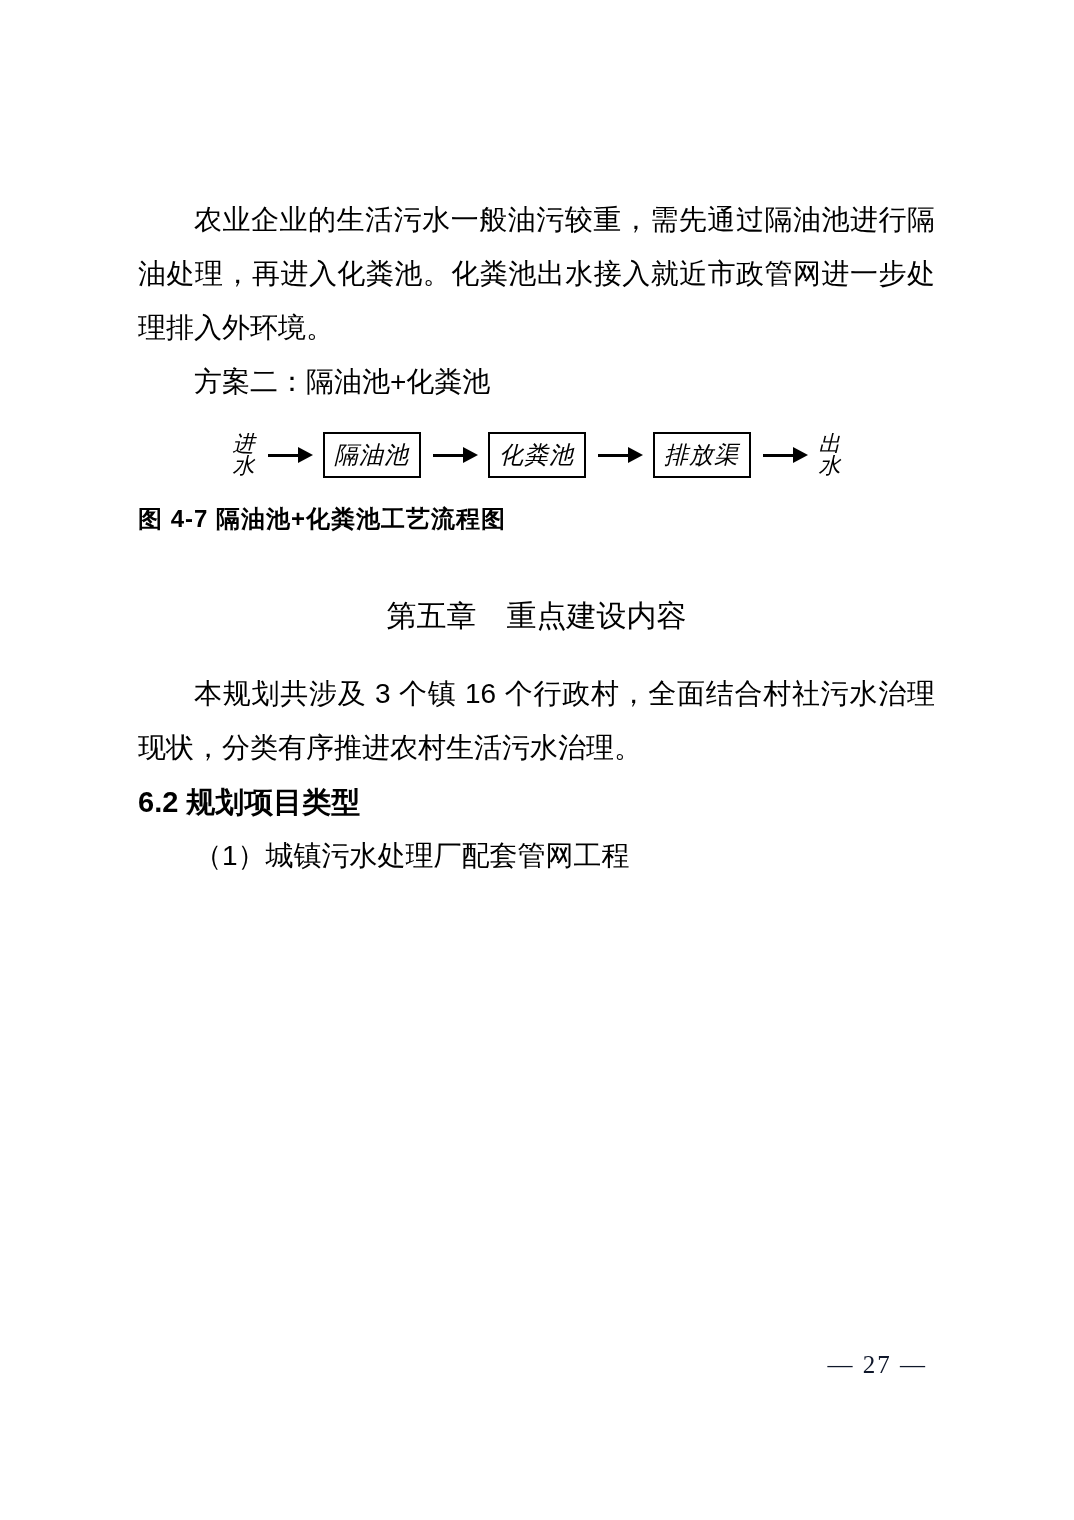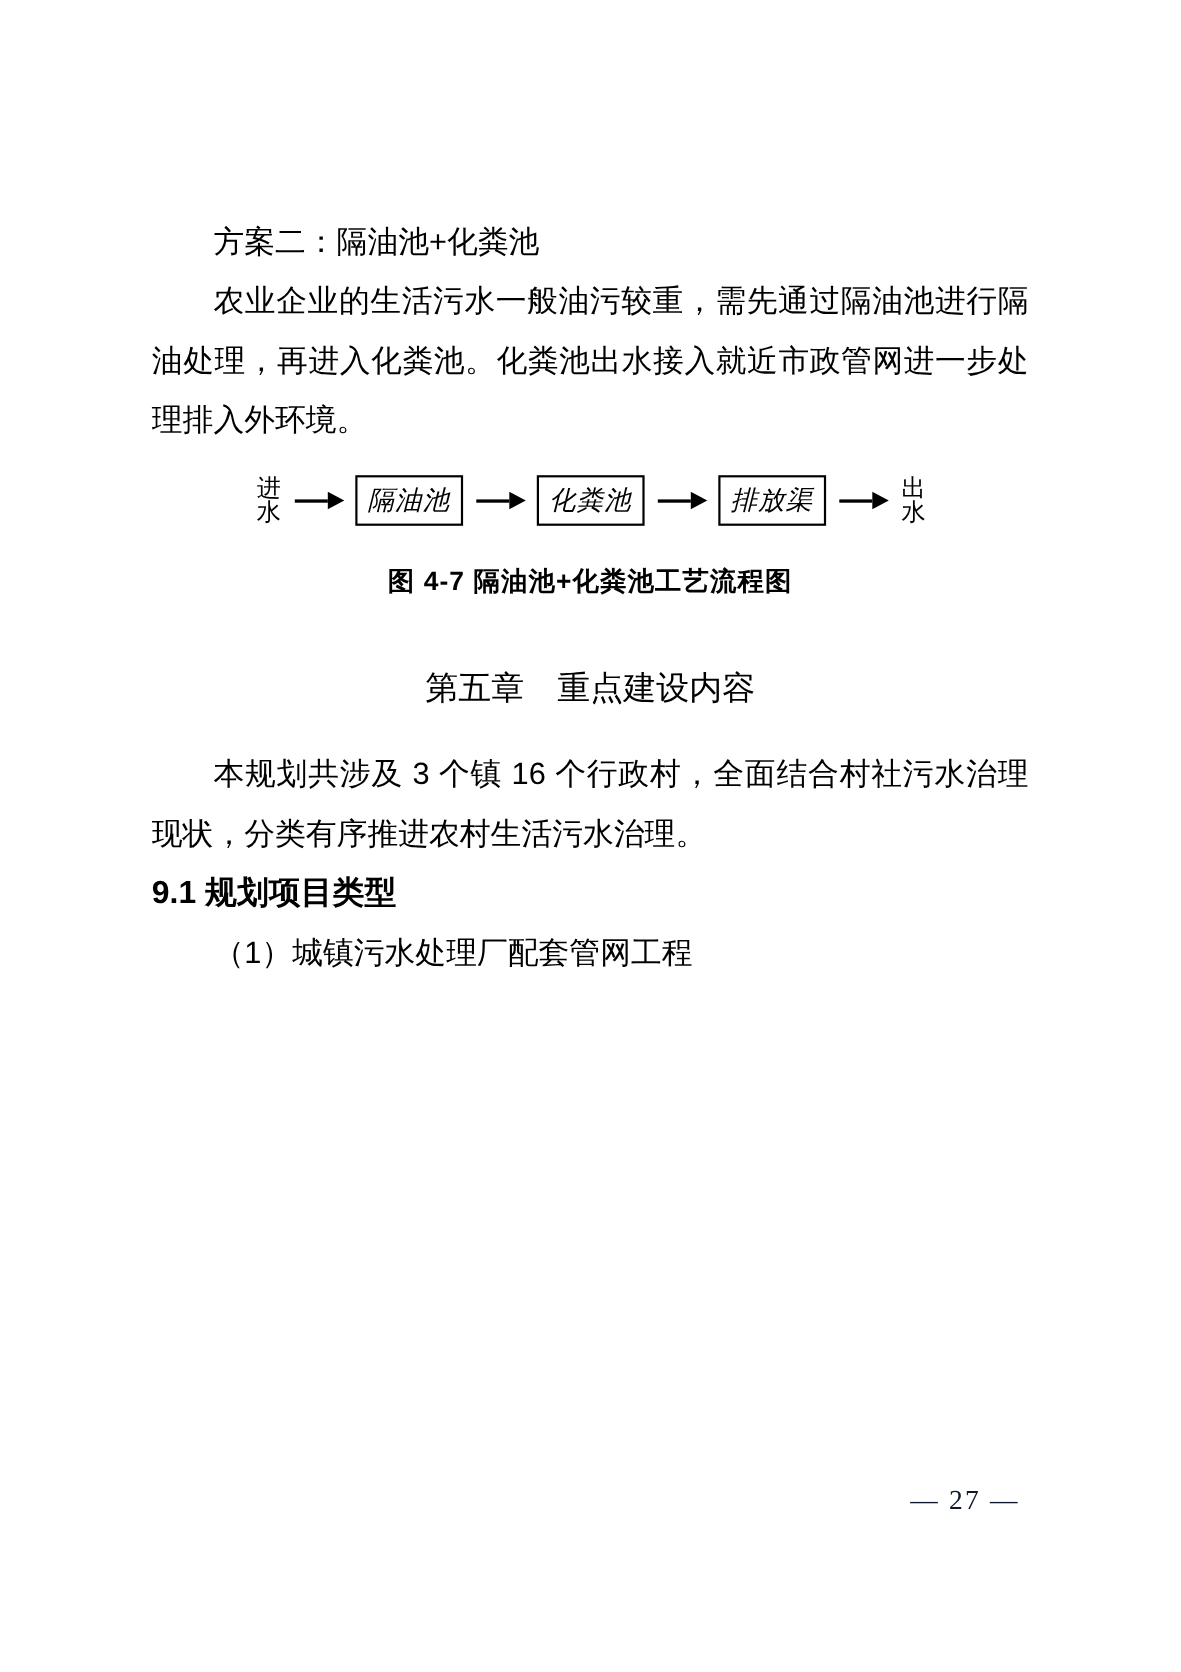--- a/index.html
+++ b/index.html
@@ -116,9 +116,9 @@
 <div class="page">
   <div class="content">
 
+    <p class="body-text indent justify">农业企业的生活污水一般油污较重，需先通过隔油池进行隔油处理，再进入化粪池。化粪池出水接入就近市政管网进一步处理排入外环境。</p>
+
     <p class="body-text indent">方案二：隔油池+化粪池</p>
-
-    <p class="body-text indent justify">农业企业的生活污水一般油污较重，需先通过隔油池进行隔油处理，再进入化粪池。化粪池出水接入就近市政管网进一步处理排入外环境。</p>
 
     <div class="flowchart">
       <div class="flow-label">进水</div>

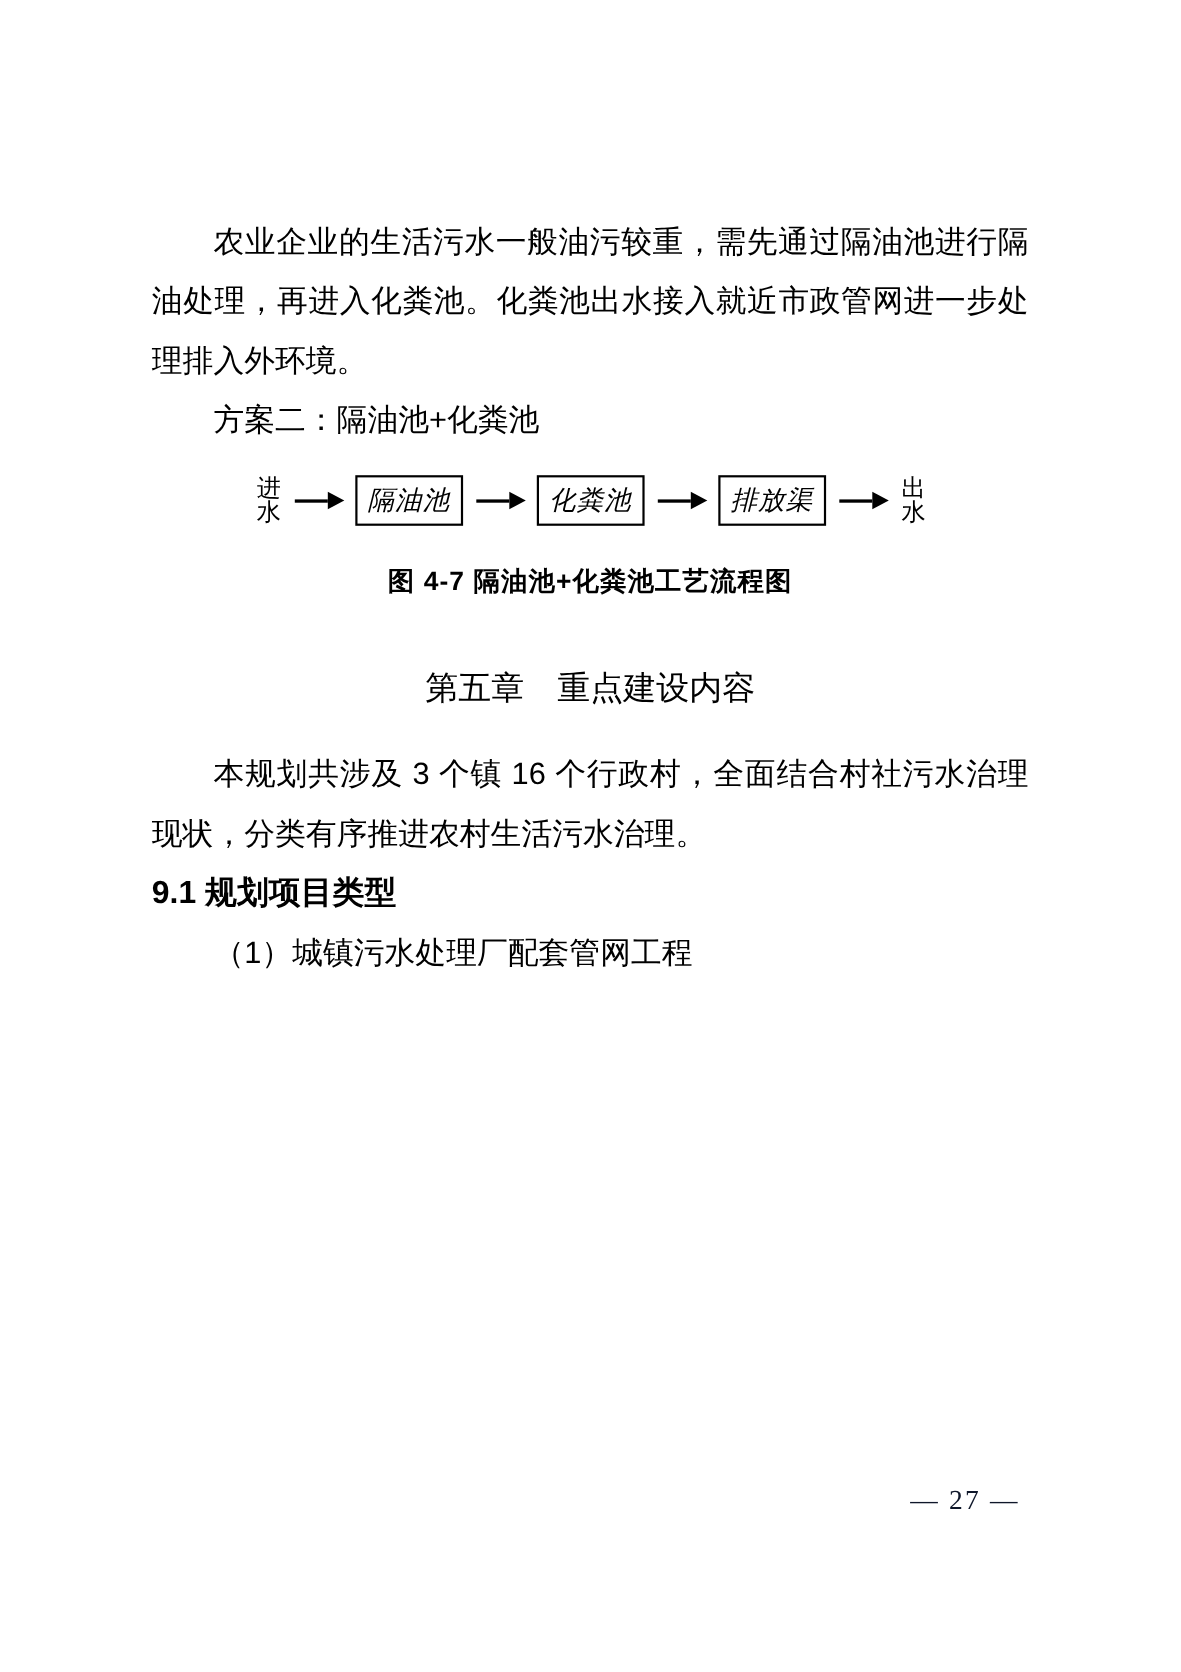--- a/index.html
+++ b/index.html
@@ -38,8 +38,9 @@
     width: 24px;
     font-size: 22px;
     line-height: 22px;
-    text-align: right;
+    text-align: center;
     word-break: break-all;
+    font-style: italic;
   }
   .flow-box {
     width: 98px;

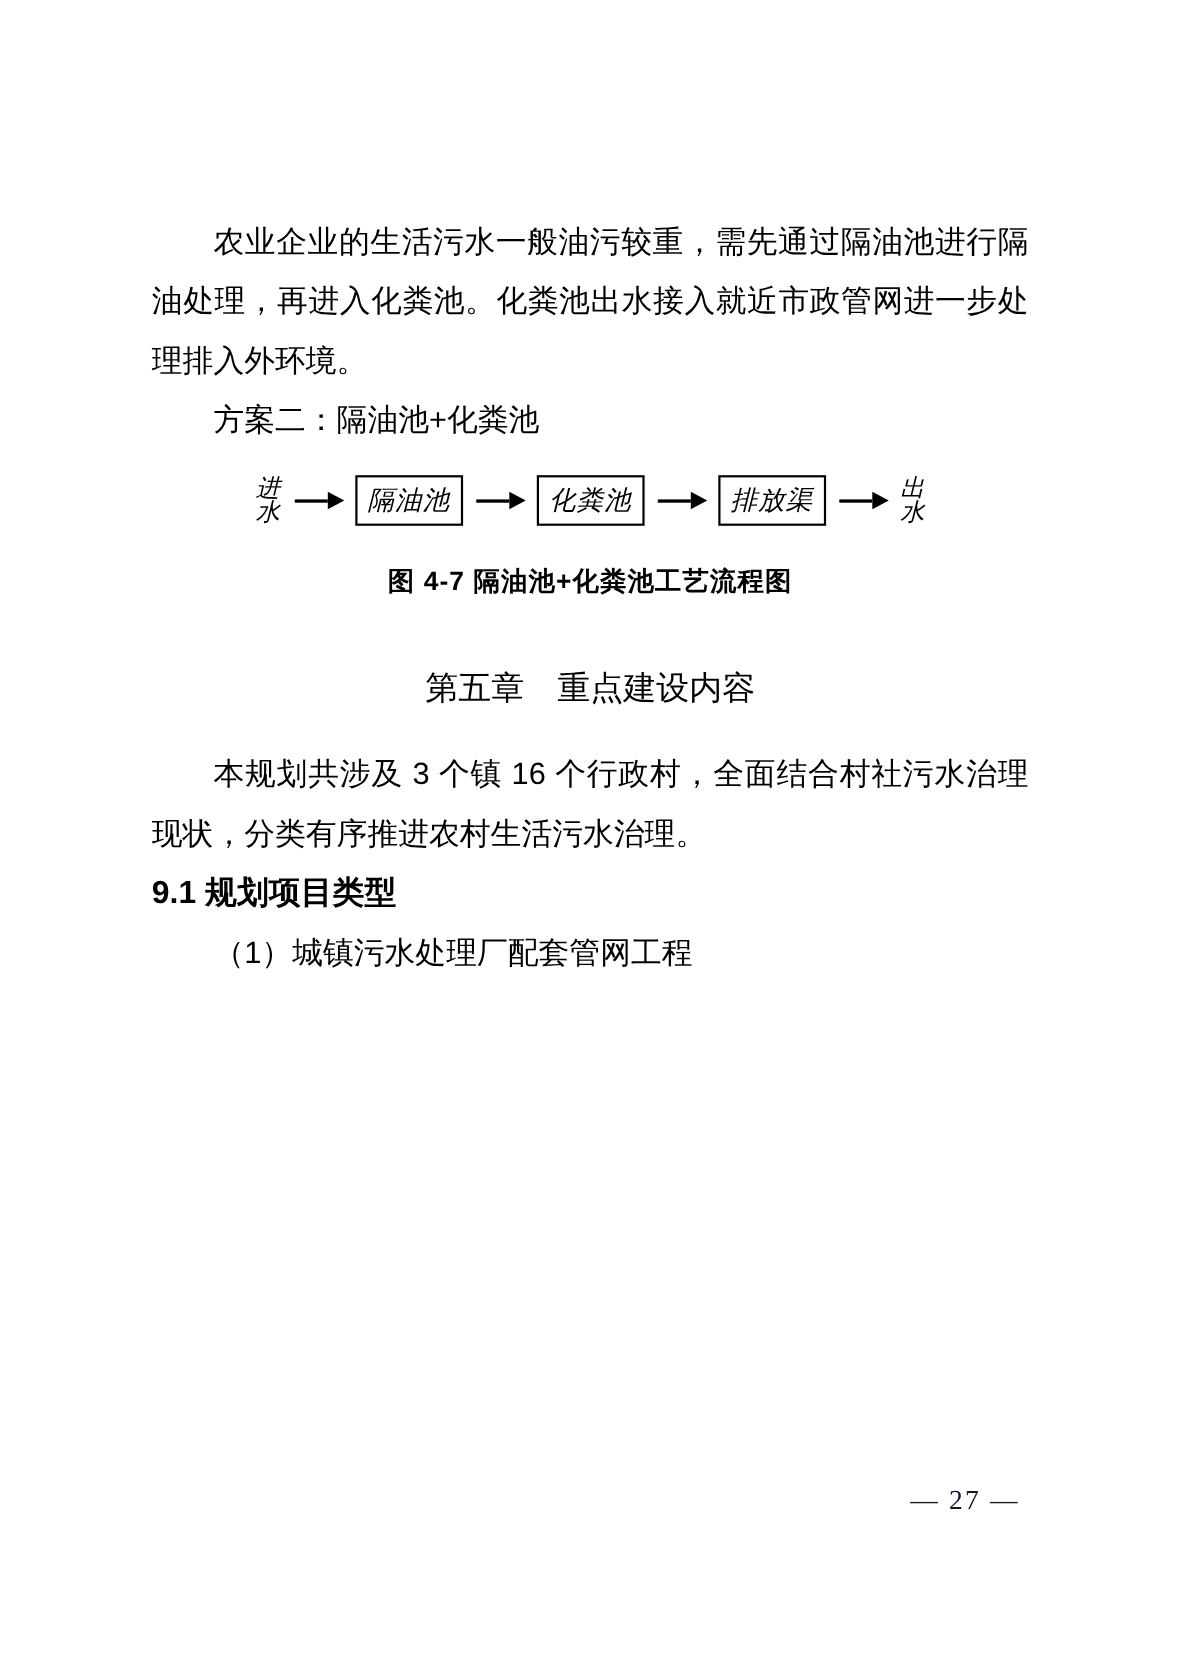--- a/index.html
+++ b/index.html
@@ -76,11 +76,10 @@
   }
 
   .caption {
-    margin-top: 32px;
+    margin-top: 22px;
     font-size: 24px;
     line-height: 36px;
     font-weight: bold;
-    text-align: center;
     letter-spacing: 1px;
   }
   .features { margin-top: 18px; }

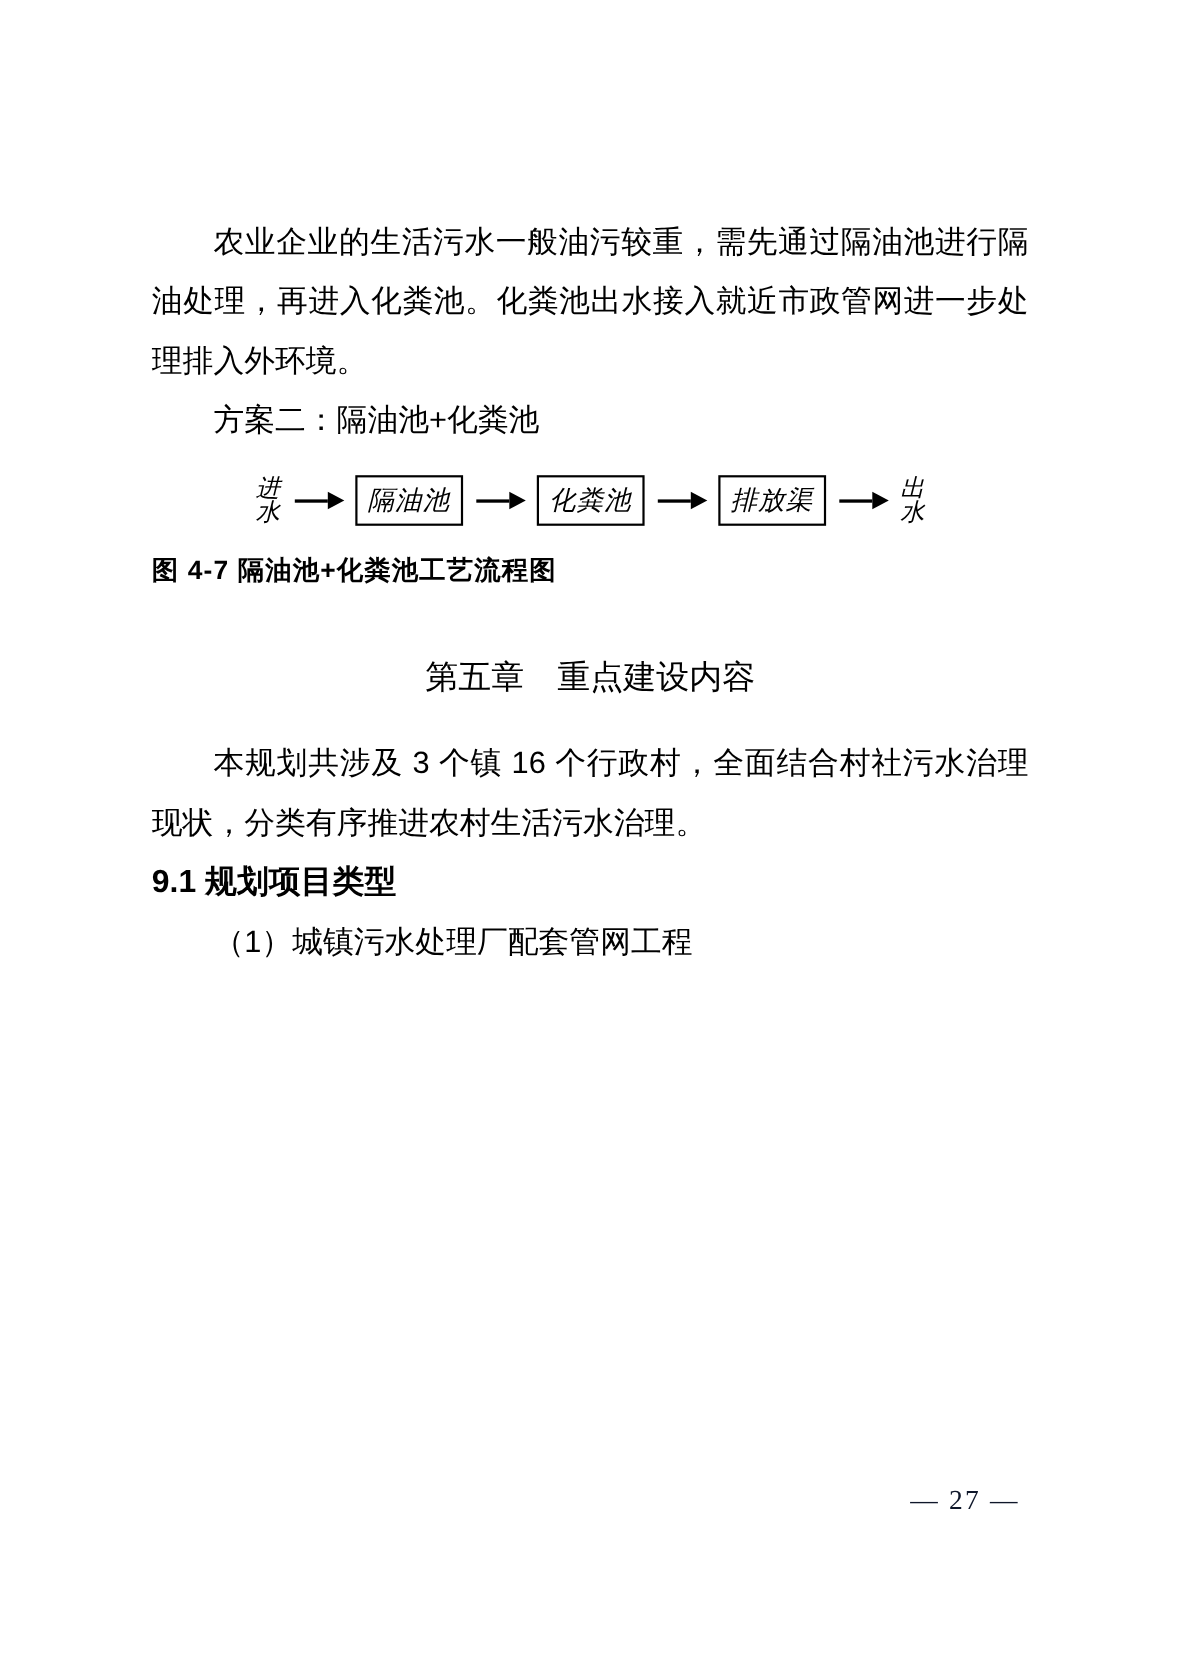--- a/index.html
+++ b/index.html
@@ -139,7 +139,7 @@
 
     <p class="body-text indent justify chapter-intro">本规划共涉及 3 个镇 16 个行政村，全面结合村社污水治理现状，分类有序推进农村生活污水治理。</p>
 
-    <h2 class="section-heading">9.1 规划项目类型</h2>
+    <h2 class="section-heading">6.2 规划项目类型</h2>
 
     <p class="body-text indent">（1）城镇污水处理厂配套管网工程</p>
 

